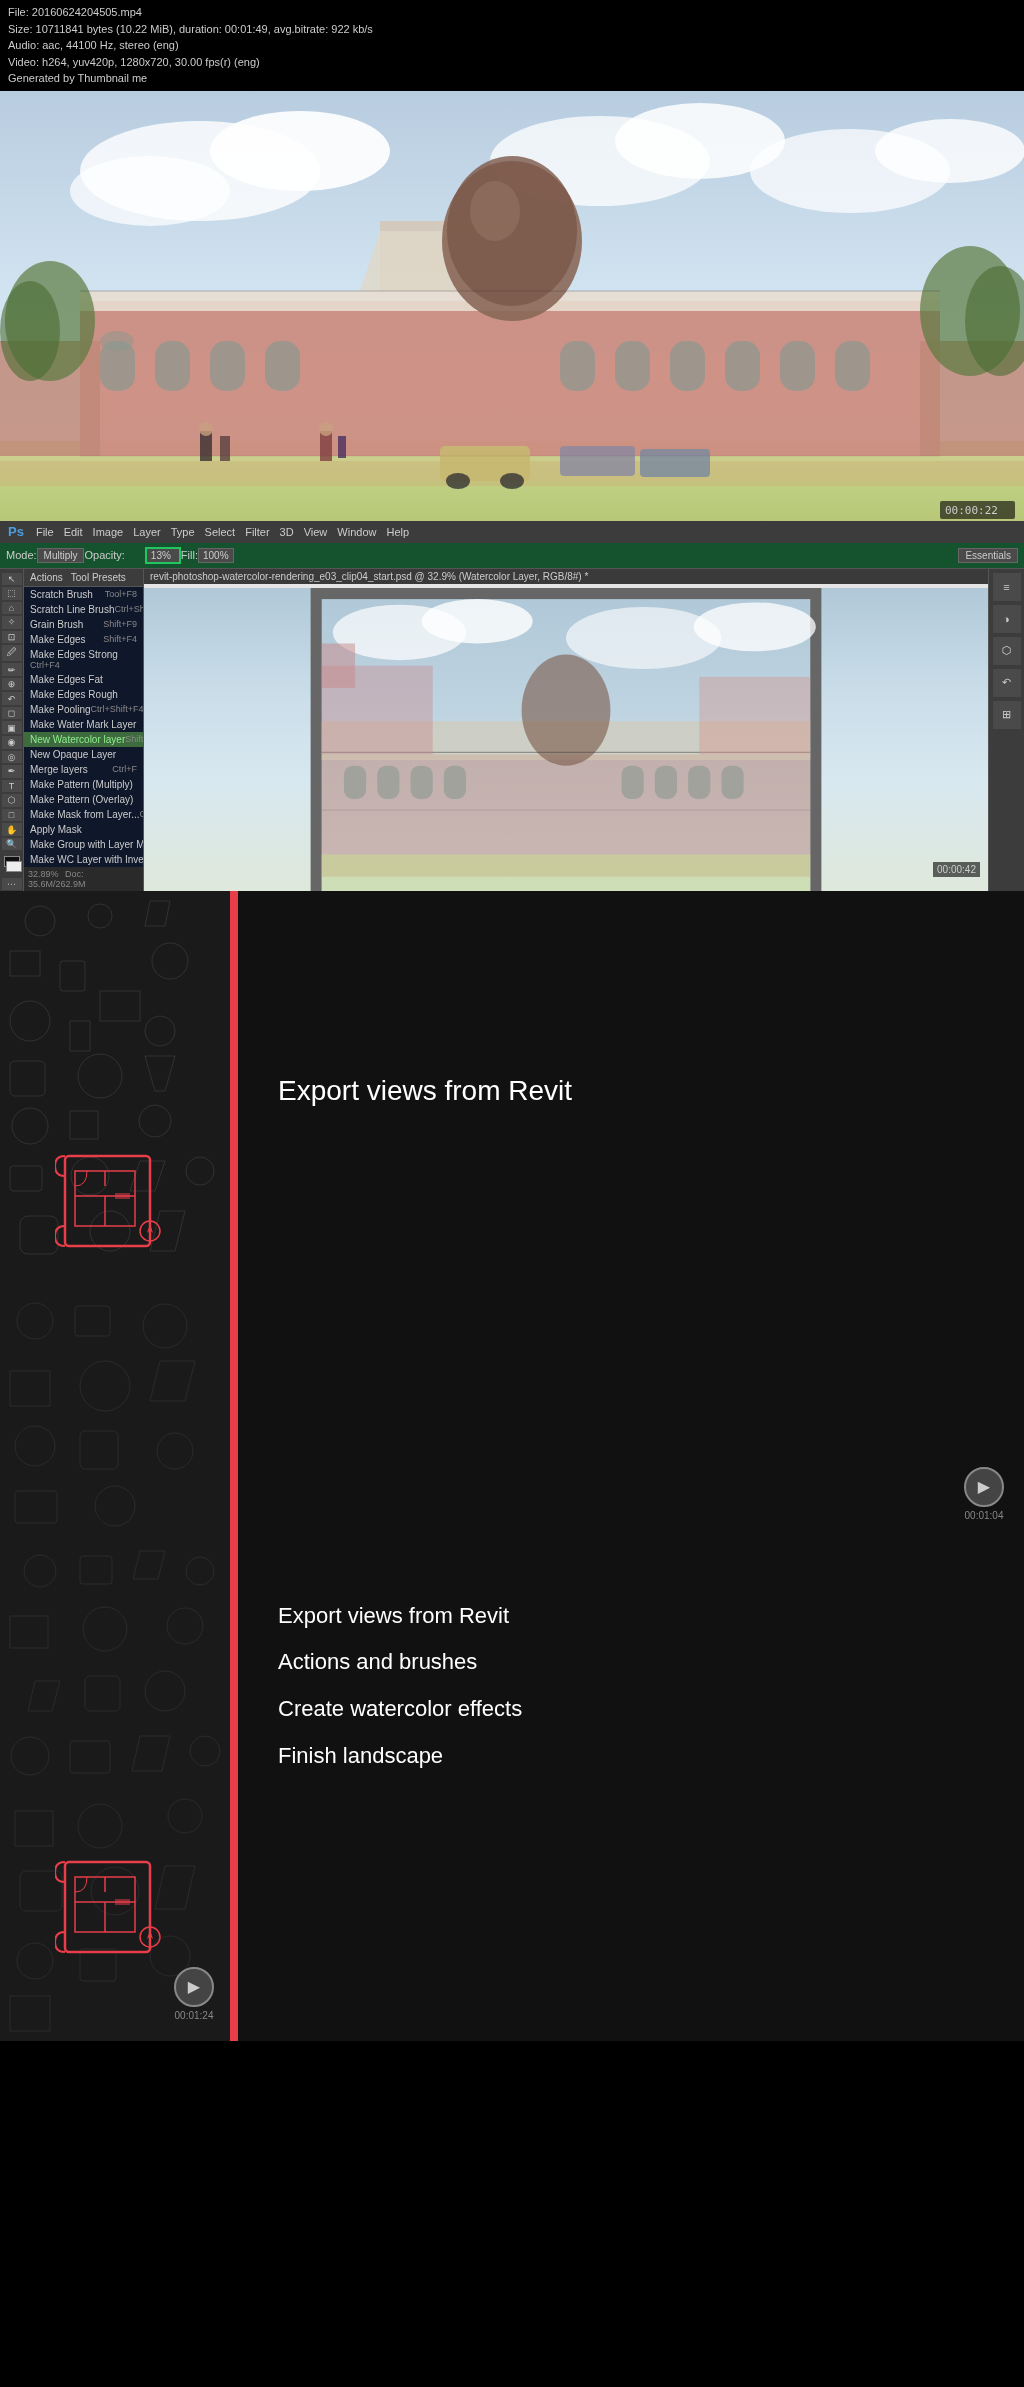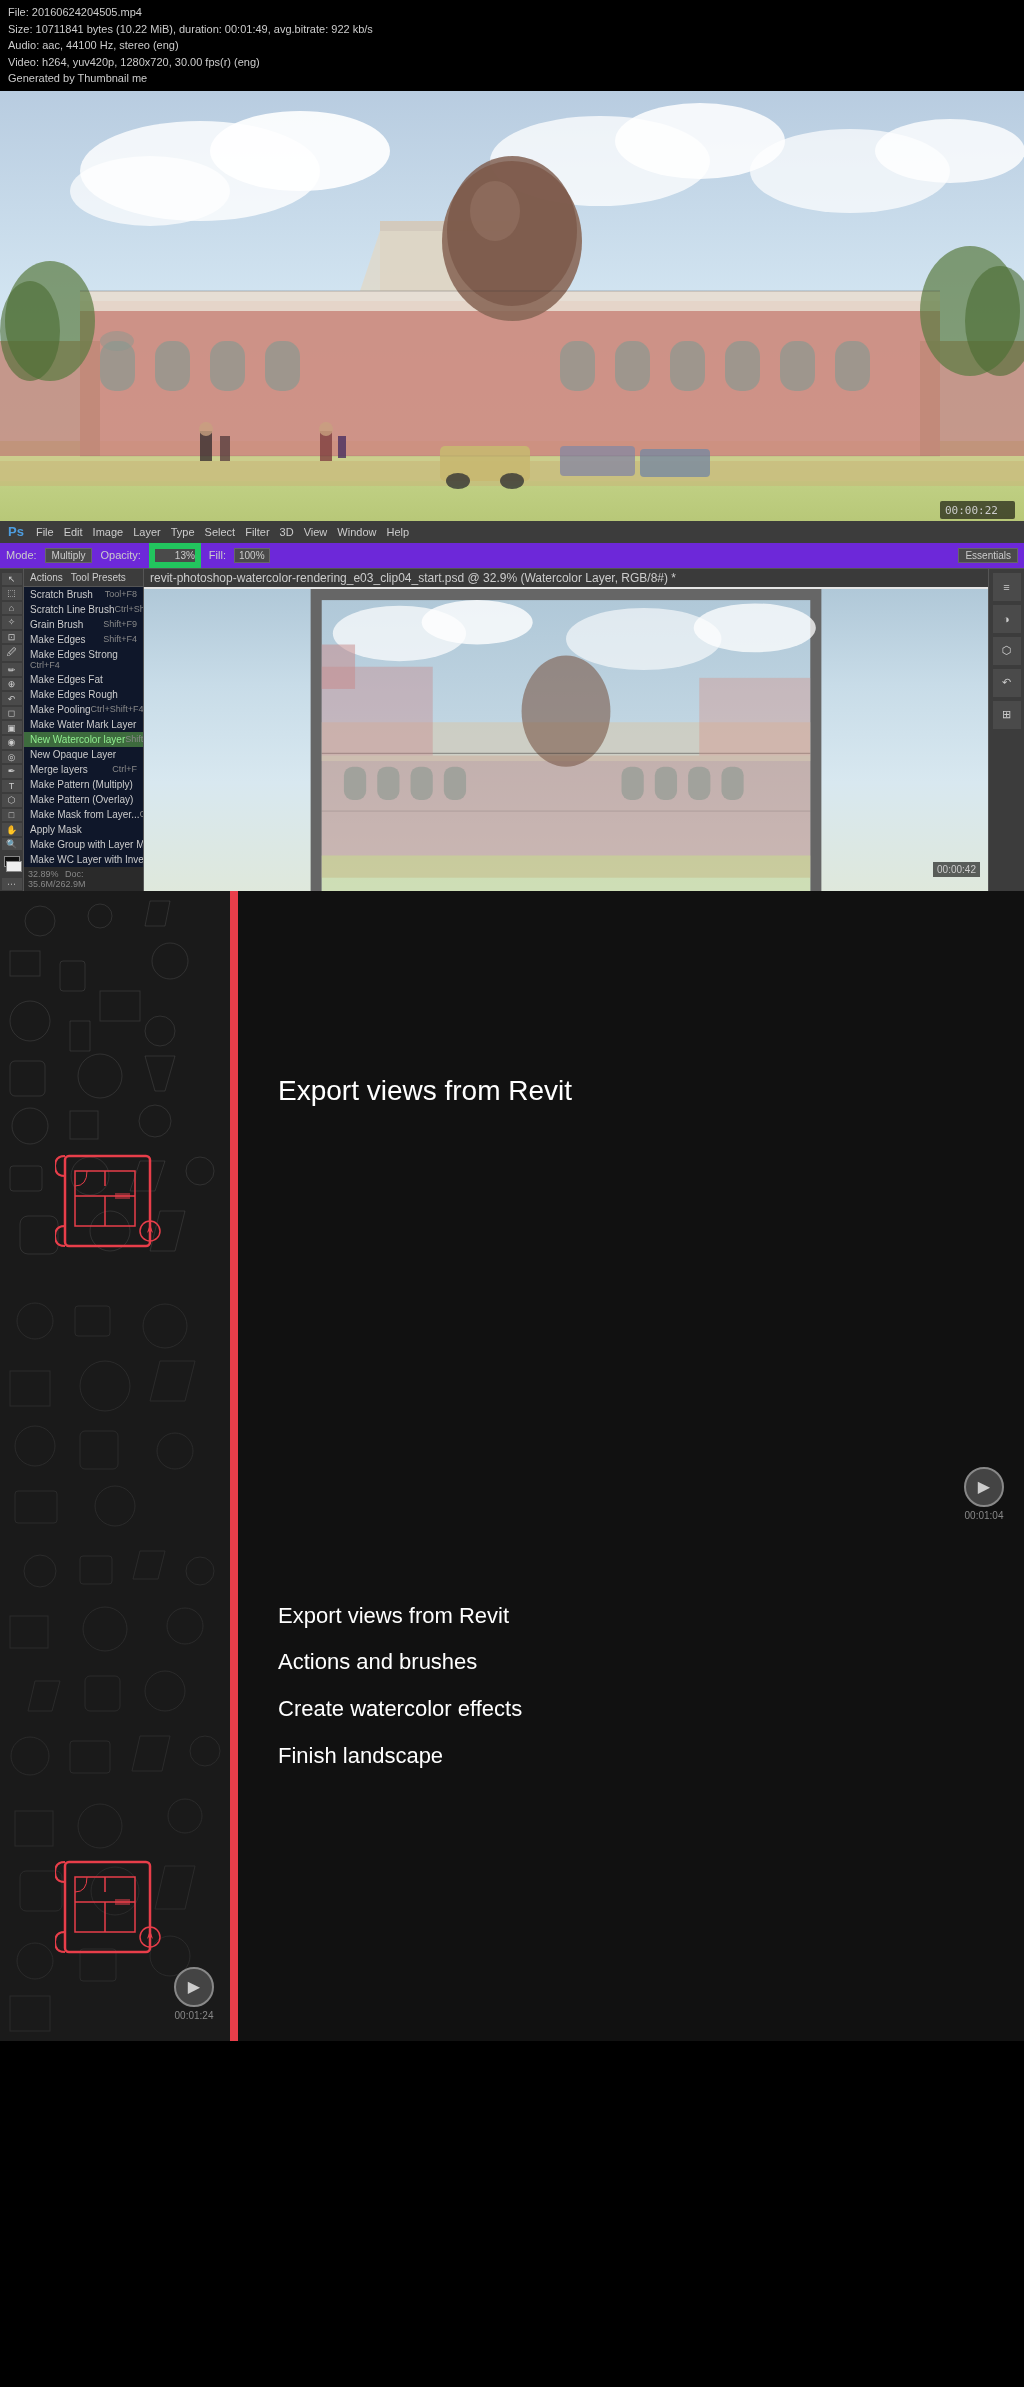--- a/index.html
+++ b/index.html
@@ -48,12 +48,12 @@
     }
 
     .ps-toolbar-bar {
-      background: #6d28d9;
+      background: #14532d;
       height: 26px;
       display: flex;
       align-items: center;
       padding: 0 6px;
-      gap: 8px;
+      gap: 0;
       border-bottom: 1px solid #555;
     }
 

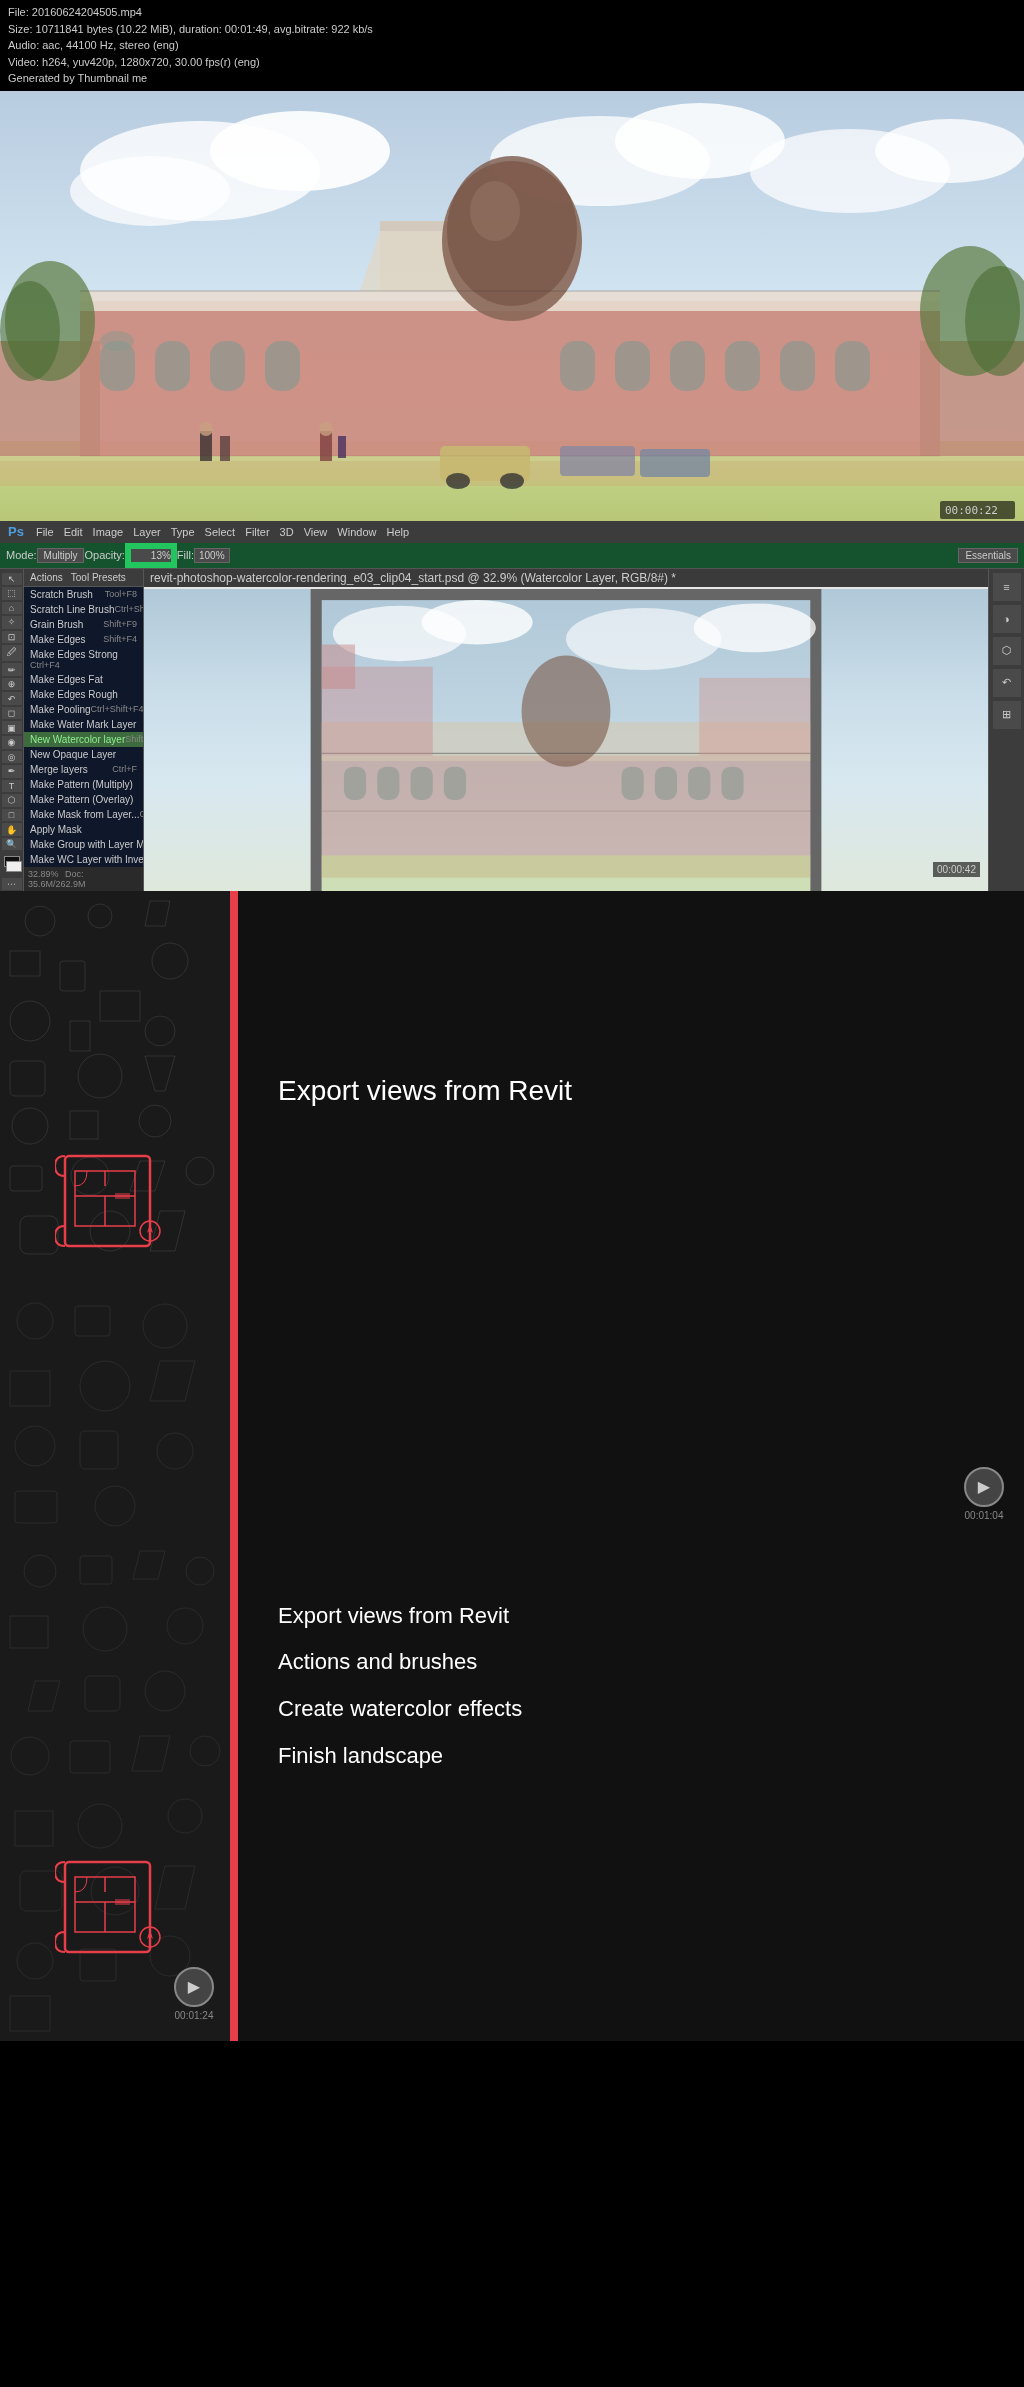--- a/index.html
+++ b/index.html
@@ -365,7 +365,7 @@
     <span class="ps-toolbar-label">Mode:</span>
     <span style="background:#4a4a4a;color:#ccc;font-size:10px;padding:1px 6px;border:1px solid #666;">Multiply</span>
     <span class="ps-toolbar-label">Opacity:</span>
-    <span style="background:#4a4a4a;color:#ccc;font-size:10px;padding:1px 20px;border:6px solid #22c55e;width:36px;">13%</span>
+    <span style="background:#4a4a4a;color:#ccc;font-size:10px;padding:1px 4px;border:2px solid #22c55e;width:36px;margin-left:20px;">13%</span>
     <span class="ps-toolbar-label">Fill:</span>
     <span style="background:#4a4a4a;color:#ccc;font-size:10px;padding:1px 4px;border:1px solid #666;width:36px;">100%</span>
     <div style="flex:1;"></div>

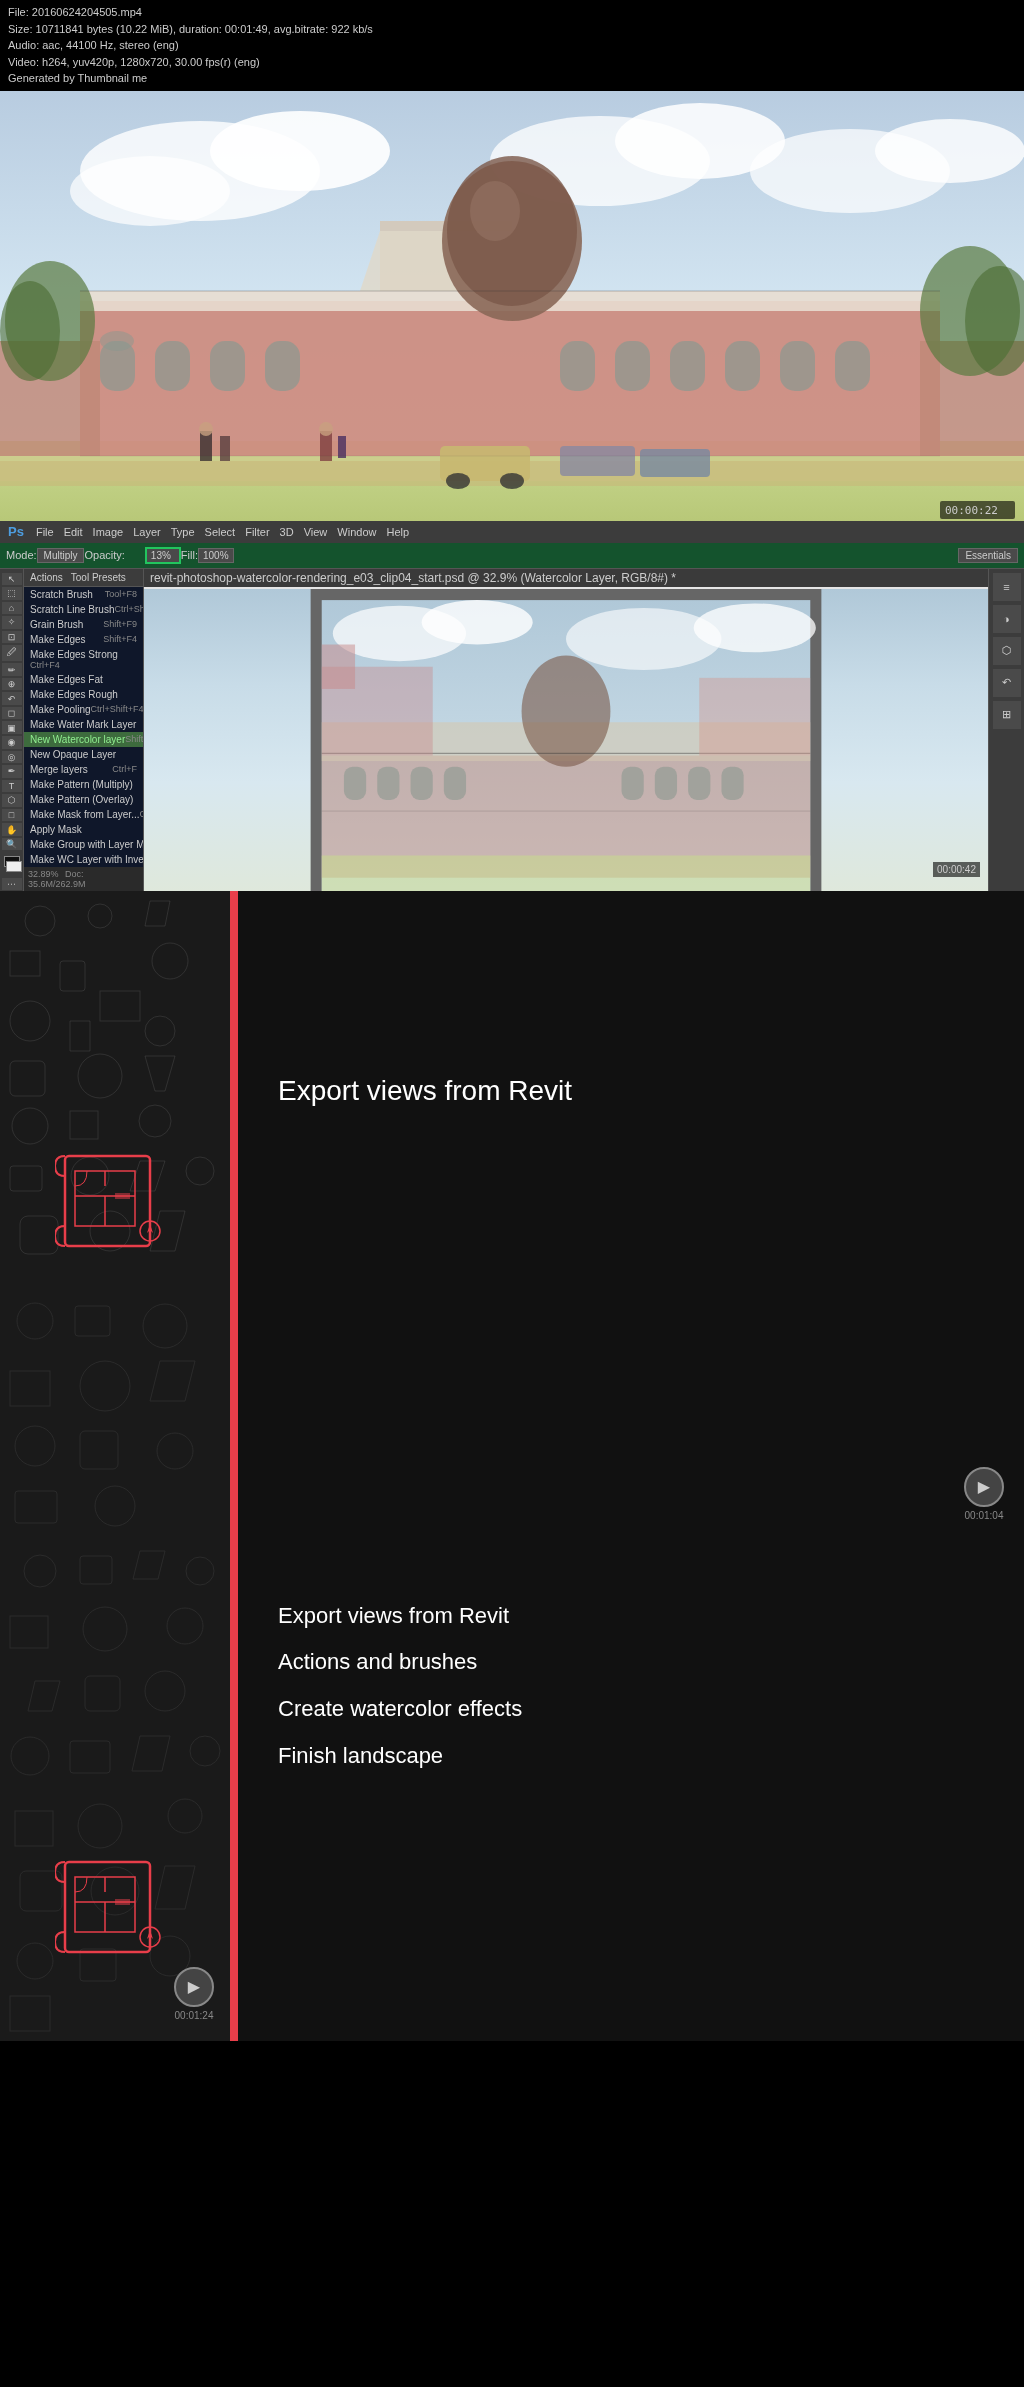--- a/index.html
+++ b/index.html
@@ -466,7 +466,7 @@
 
     <div class="ps-canvas-area">
 
-      <div style="background:#3a3a3a;color:#ccc;font-size:12px;padding:2px 6px;border-bottom:2px solid #e5e5e5;white-space:nowrap;overflow:hidden;">revit-photoshop-watercolor-rendering_e03_clip04_start.psd @ 32.9% (Watercolor Layer, RGB/8#) *</div>
+      <div style="background:#3a3a3a;color:#ccc;font-size:10px;padding:2px 6px;border-bottom:4px solid #e5e5e5;white-space:nowrap;overflow:hidden;">revit-photoshop-watercolor-rendering_e03_clip04_start.psd @ 32.9% (Watercolor Layer, RGB/8#) *</div>
 
       <div class="canvas-preview">
         <svg width="100%" height="100%" viewBox="0 0 460 290" xmlns="http://www.w3.org/2000/svg">

